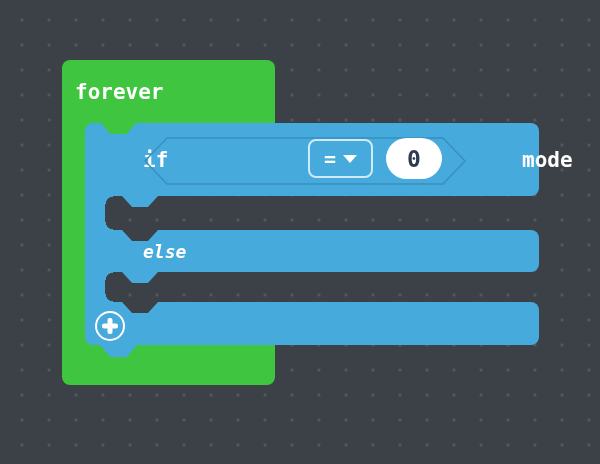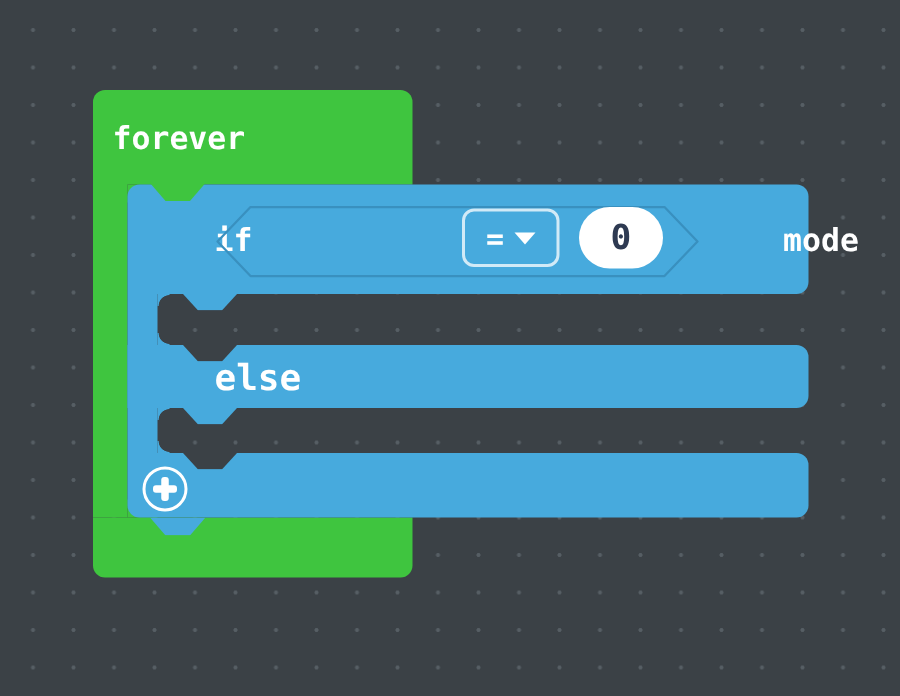--- a/index.html
+++ b/index.html
@@ -46,7 +46,7 @@
   .kw{color:#fff;font-weight:bold;font-size:21px;line-height:22px;margin-left:44px;}
   .if-label{left:99px;top:149px;}
   .then-label{left:478px;top:149px;}
-  .else-label{left:99px;top:241px;font-size:24px;}
+  .else-label{left:99px;top:241px;font-size:18px;font-style:italic;}
   .cond-svg{left:140px;top:132px;}
   .mode-pill{
     left:178px;top:138px;width:125px;height:45px;border-radius:23px;

